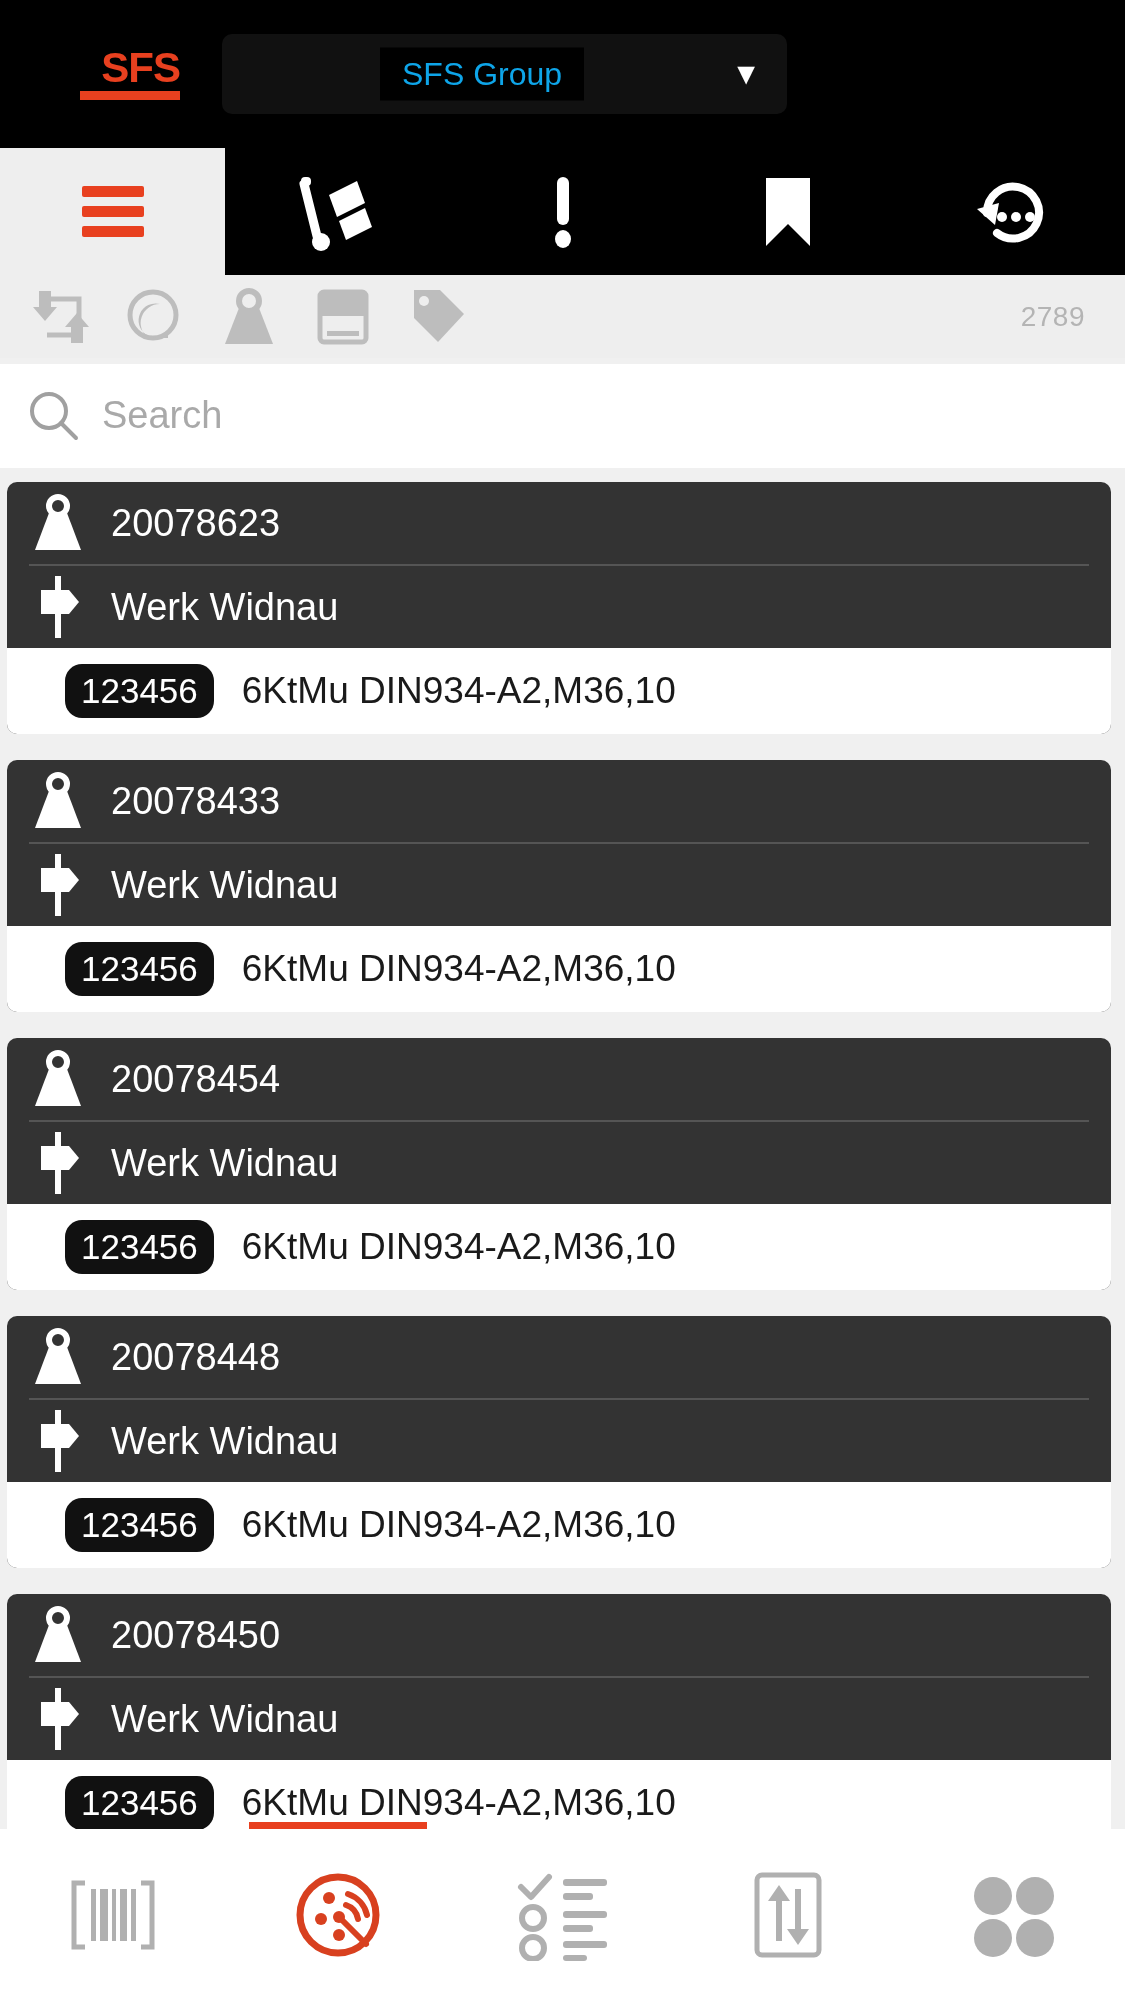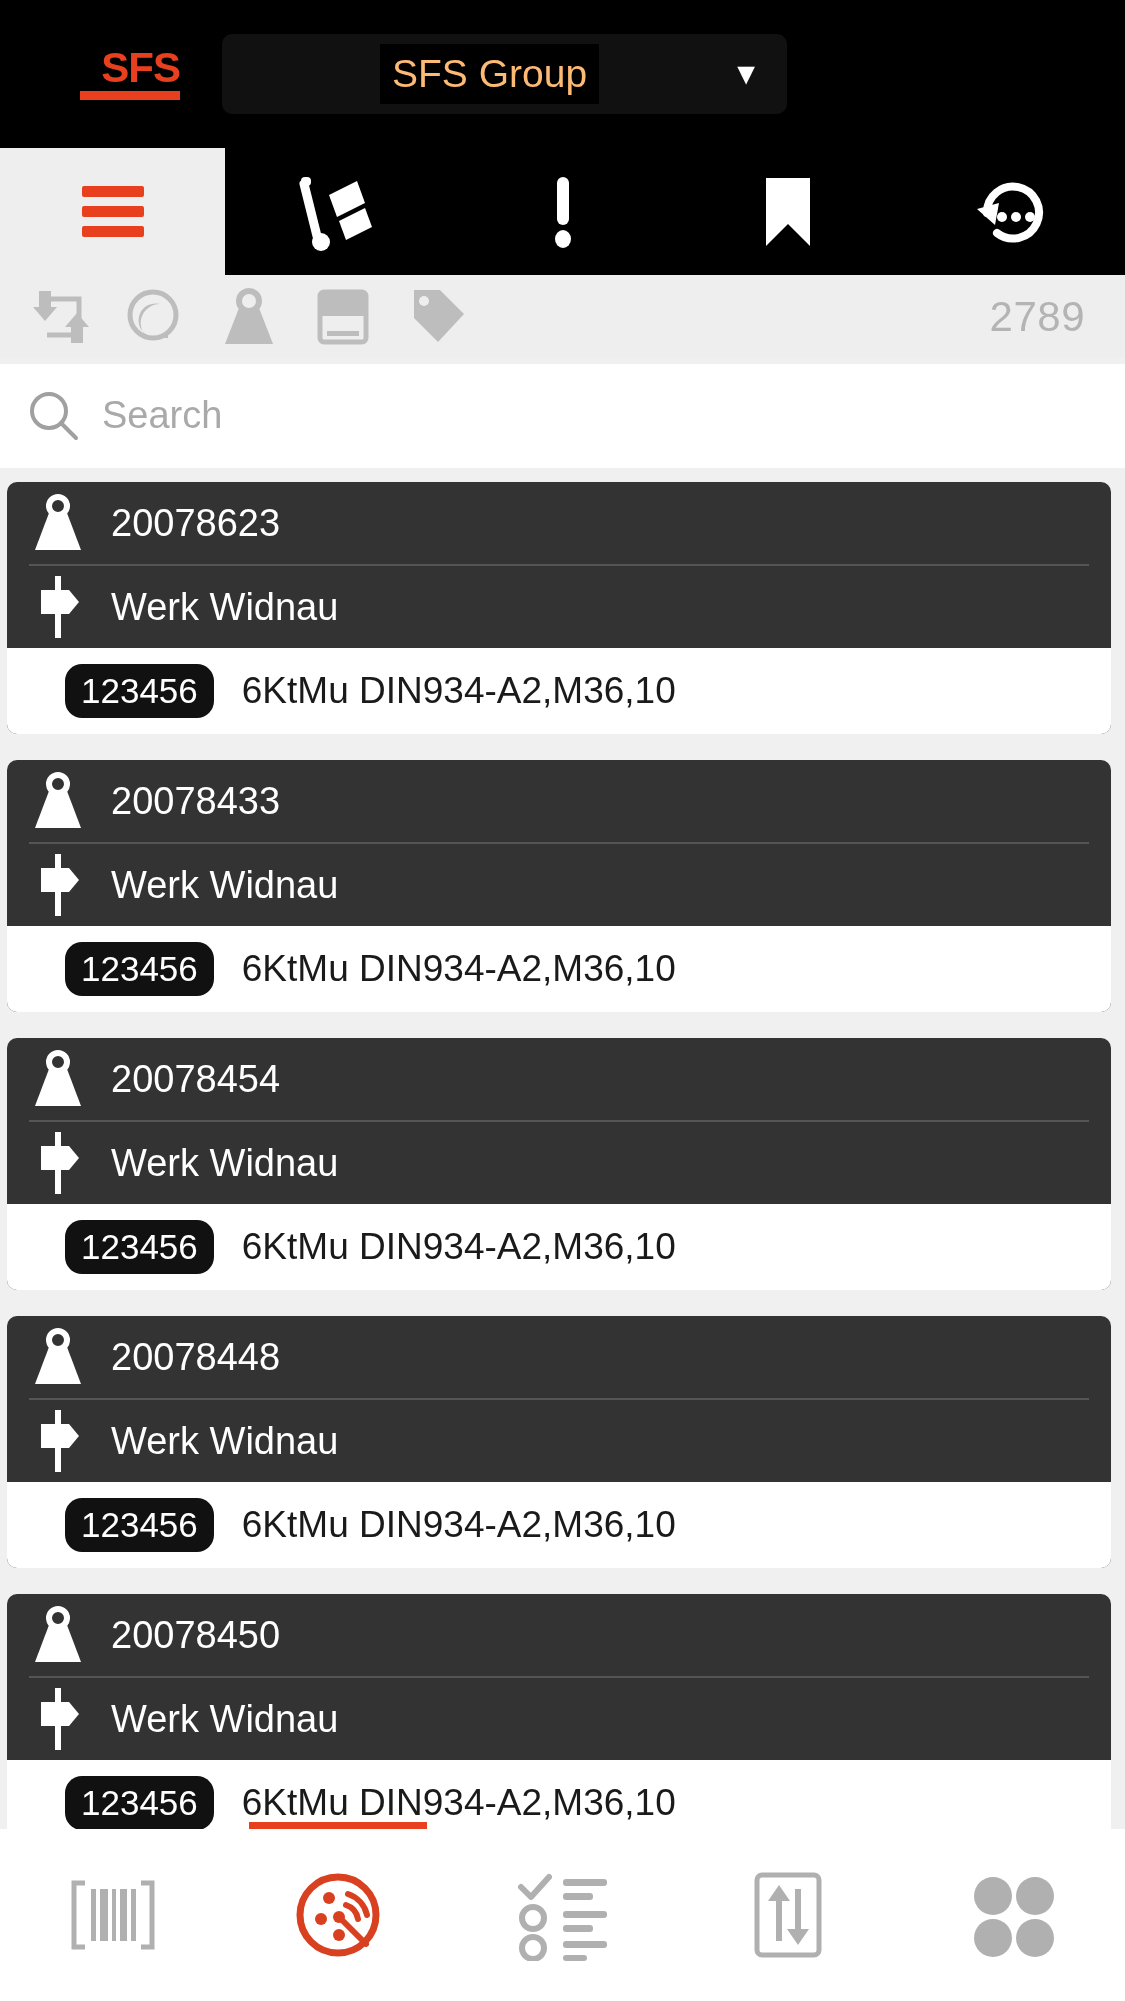--- a/index.html
+++ b/index.html
@@ -68,9 +68,9 @@
     top: 50%;
     transform: translateY(-50%);
     background: #000000;
-    color: #fdba74;
-    font-size: 39px;
-    padding: 8px 12px;
+    color: #0ea5e9;
+    font-size: 32px;
+    padding: 8px 22px;
     white-space: nowrap;
   }
   .org-caret {

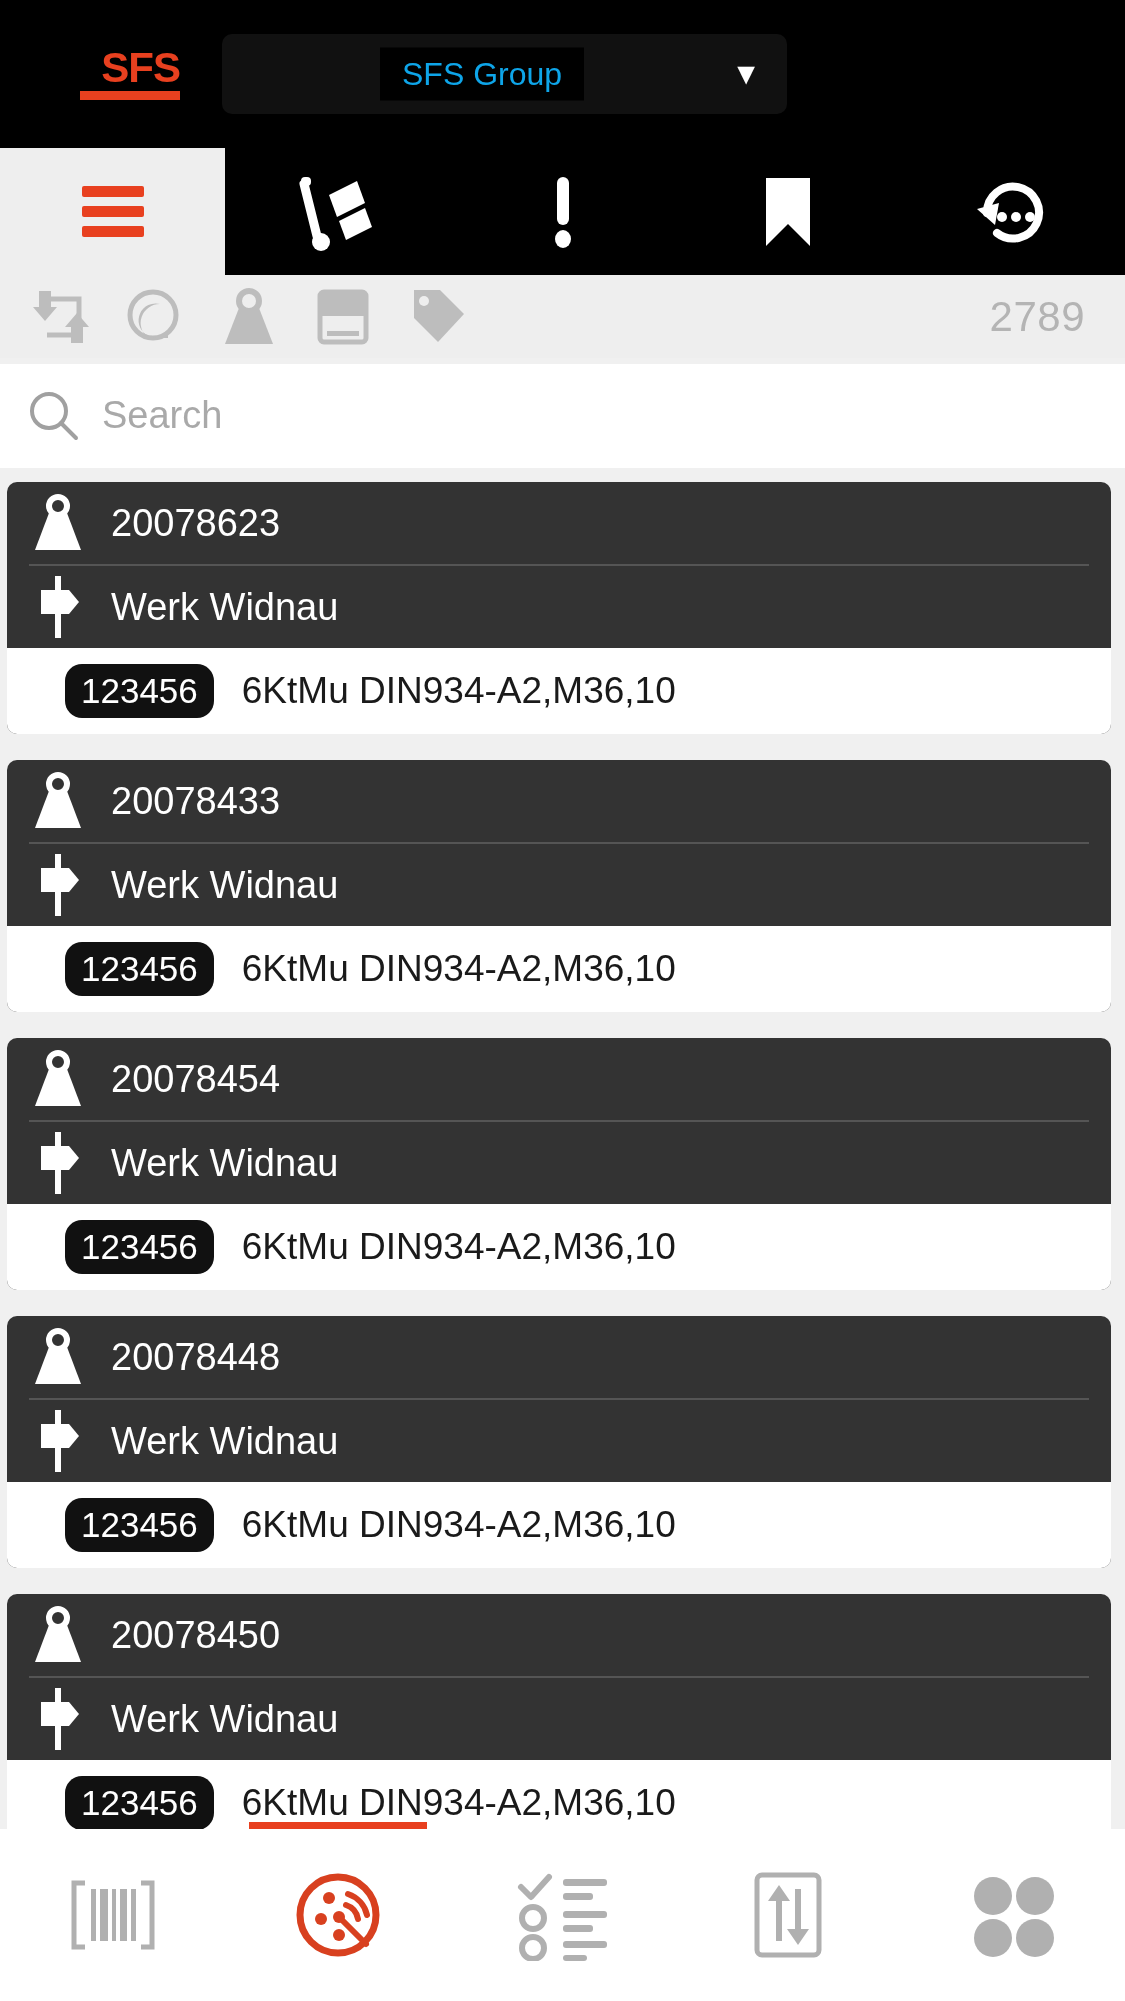--- a/index.html
+++ b/index.html
@@ -122,7 +122,7 @@
   .count {
     margin-left: auto;
     color: #b4b4b4;
-    font-size: 42px;
+    font-size: 28px;
     letter-spacing: 0.5px;
   }
 

